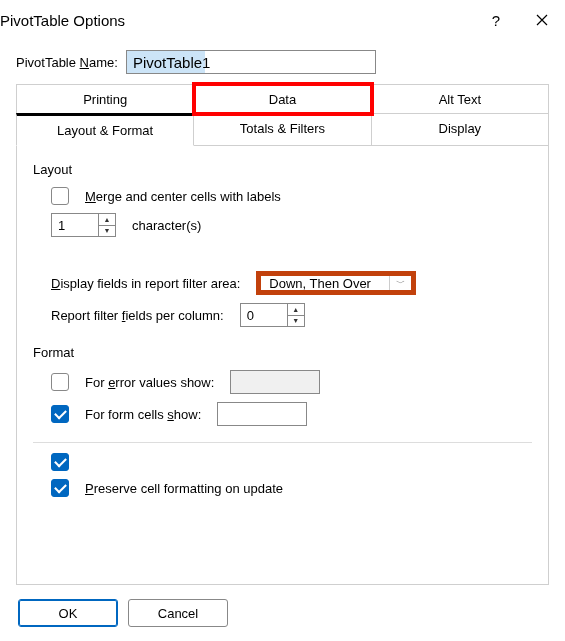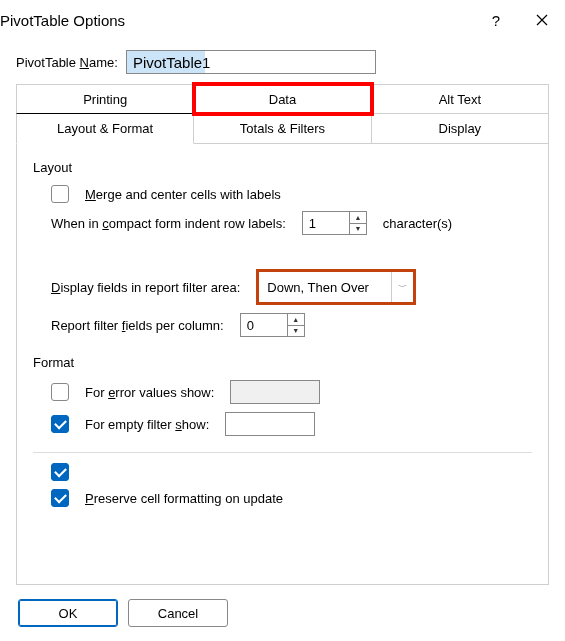--- a/index.html
+++ b/index.html
@@ -65,7 +65,7 @@
   .tab-row.row1 .tab { border-bottom: none; }
   .tab + .tab { border-left: none; }
   .tab.active {
-    border-top: 1px solid #000000;
+    border-top: 3px solid #000000;
     border-bottom: 1px solid #fff;
     z-index: 2;
     background: #fff;

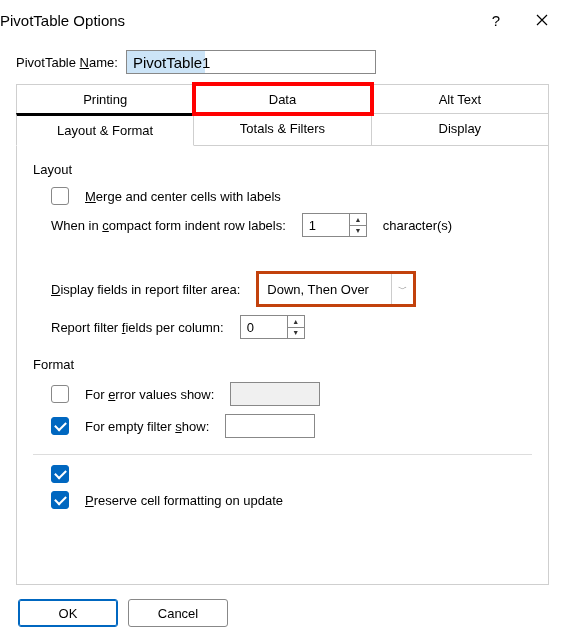--- a/index.html
+++ b/index.html
@@ -232,9 +232,6 @@
     </div>
 
     <div class="row indent">
-      <span>
-        <span>When in </span><u>c</u><span>ompact form indent row labels:</span>
-      </span>
       <span class="spinner">
         <input type="text" value="1" style="">
         <span class="spin-btns">

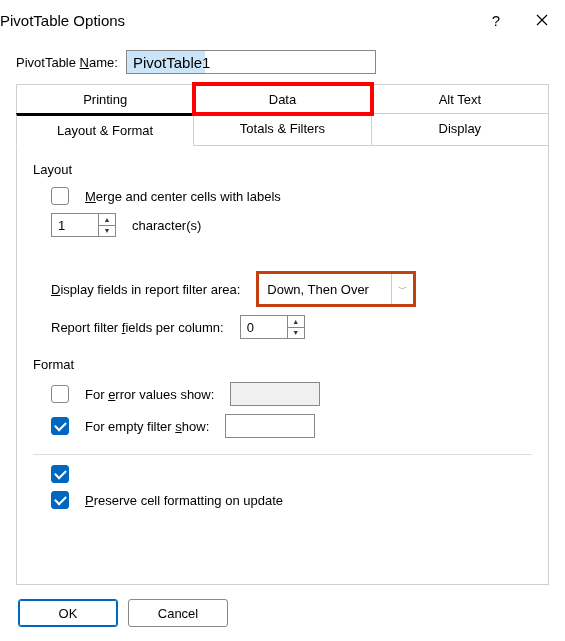--- a/index.html
+++ b/index.html
@@ -138,8 +138,8 @@
   
   .select {
     display: inline-flex; align-items: center;
-    border: 3px solid #c2410c;
-    height: 36px;
+    border: 5px solid #c2410c;
+    height: 24px;
     background: #fff;
     padding: 0 0 0 8px;
     min-width: 160px;

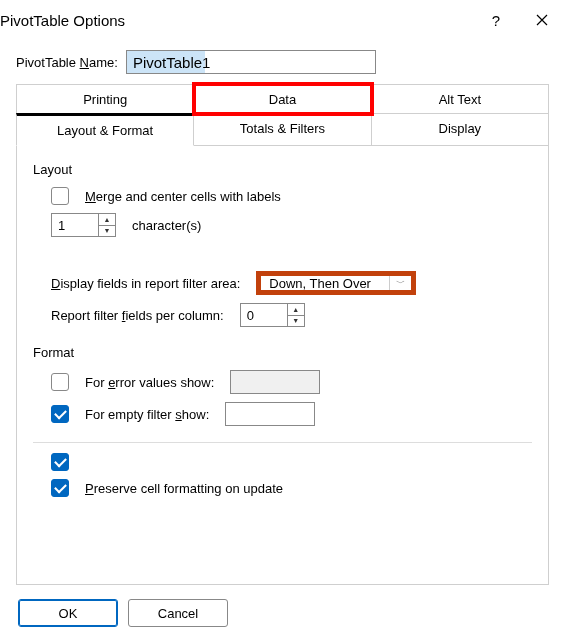--- a/index.html
+++ b/index.html
@@ -280,7 +280,7 @@
     <div class="row indent">
       <span class="cbx checked"></span>
       <span>
-        <span>For empty filter </span><u>s</u><span>how:</span>
+        <span>For form cells </span><u>s</u><span>how:</span>
       </span>
       <input class="txt-small" type="text" value="" style="">
     </div>

